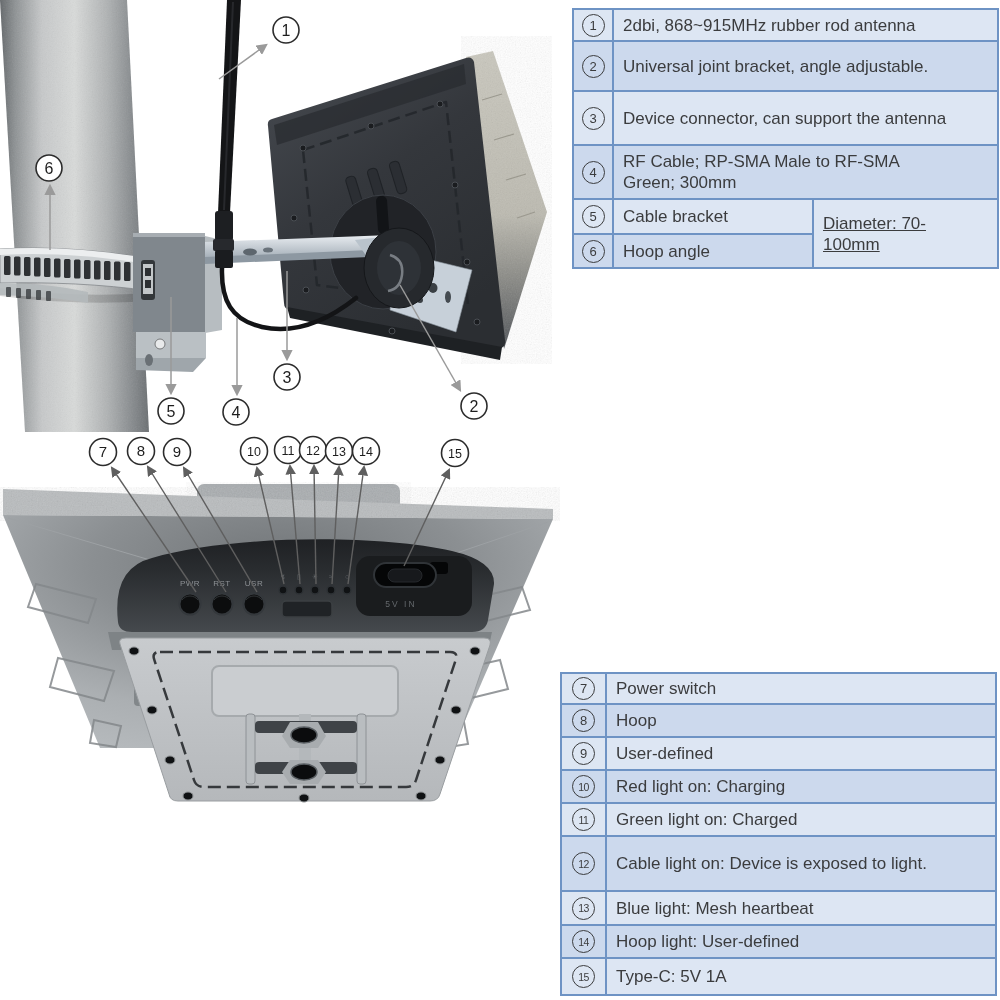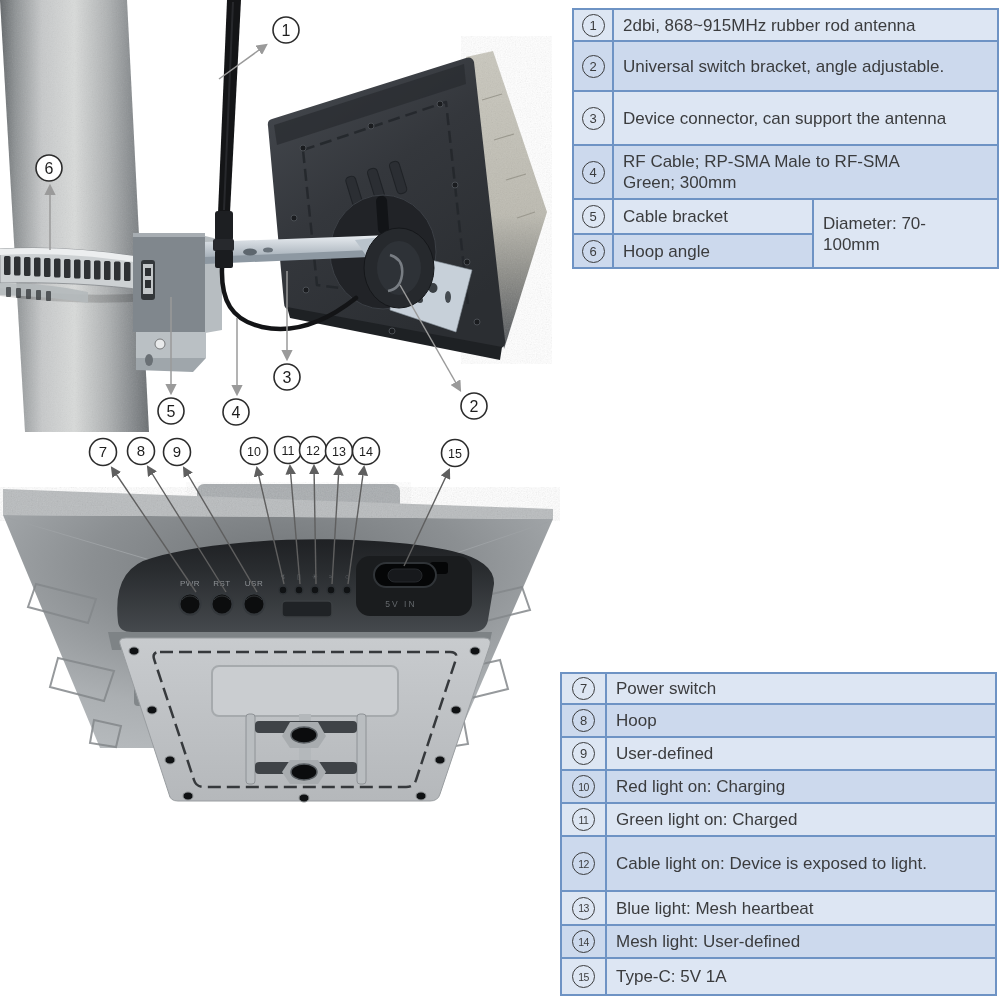--- a/index.html
+++ b/index.html
@@ -390,7 +390,7 @@
     <tr class="alt" style="height:50px">
       <td class="num"><span class="cnum">2</span></td>
       <td colspan="2">
-            <div class="desc-inner">Universal switch bracket, angle adjustable.</div>
+            <div class="desc-inner">Universal joint bracket, angle adjustable.</div>
           </td>
     </tr>
     <tr style="height:54px">

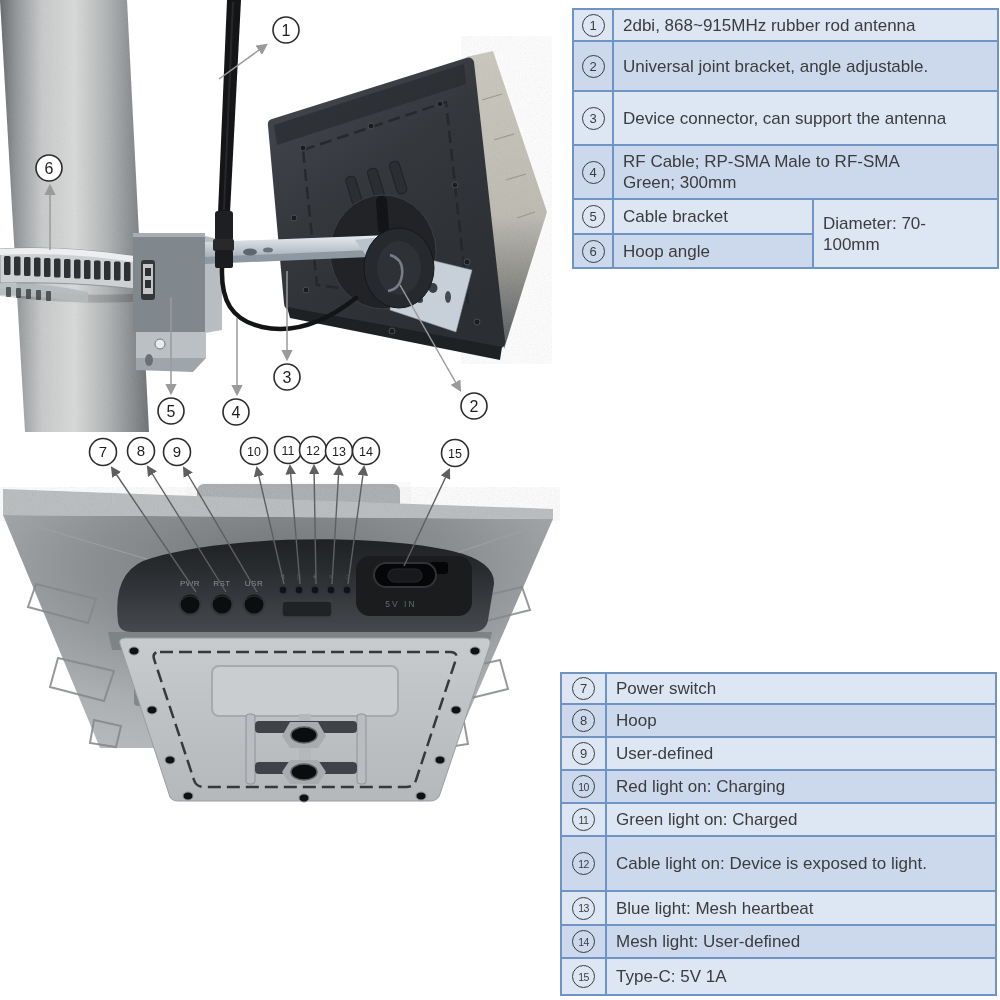--- a/index.html
+++ b/index.html
@@ -18,7 +18,7 @@
   #table-parts{left:572px;top:8px;width:425px;}
   #table-controls{left:560px;top:672px;width:437px;}
   .desc-inner{max-width:330px;}
-  .dia-inner{max-width:110px;}
+  .dia-inner{max-width:110px;text-decoration:underline;}
   .cnum{display:inline-flex;align-items:center;justify-content:center;
         width:21px;height:21px;border:1.4px solid #3b3c3e;border-radius:50%;
         font-size:13px;line-height:1;background:transparent;}

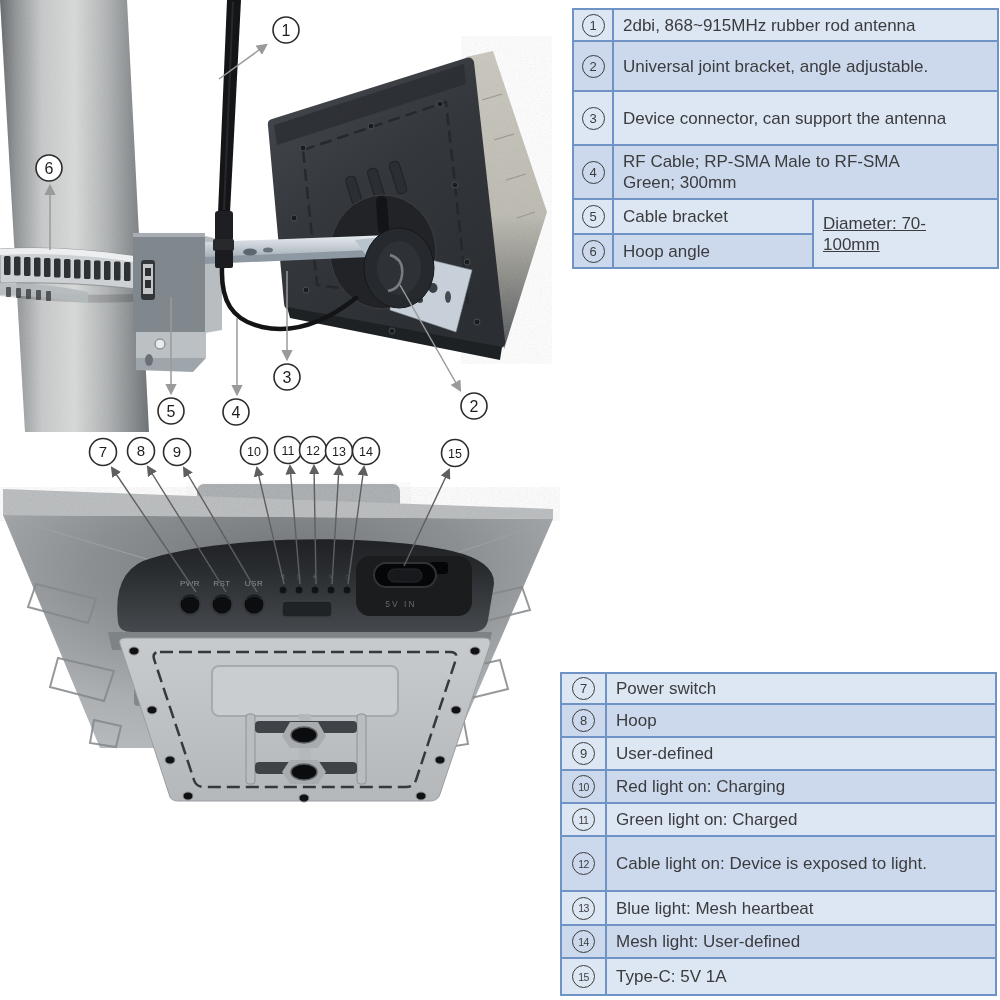--- a/index.html
+++ b/index.html
@@ -474,7 +474,7 @@
     <tr class="alt" style="height:33px">
       <td class="num"><span class="cnum two">14</span></td>
       <td>
-            <div class="desc-inner">Mesh light: User-defined</div>
+            <div class="desc-inner">Hoop light: User-defined</div>
           </td>
     </tr>
     <tr style="height:37px">

